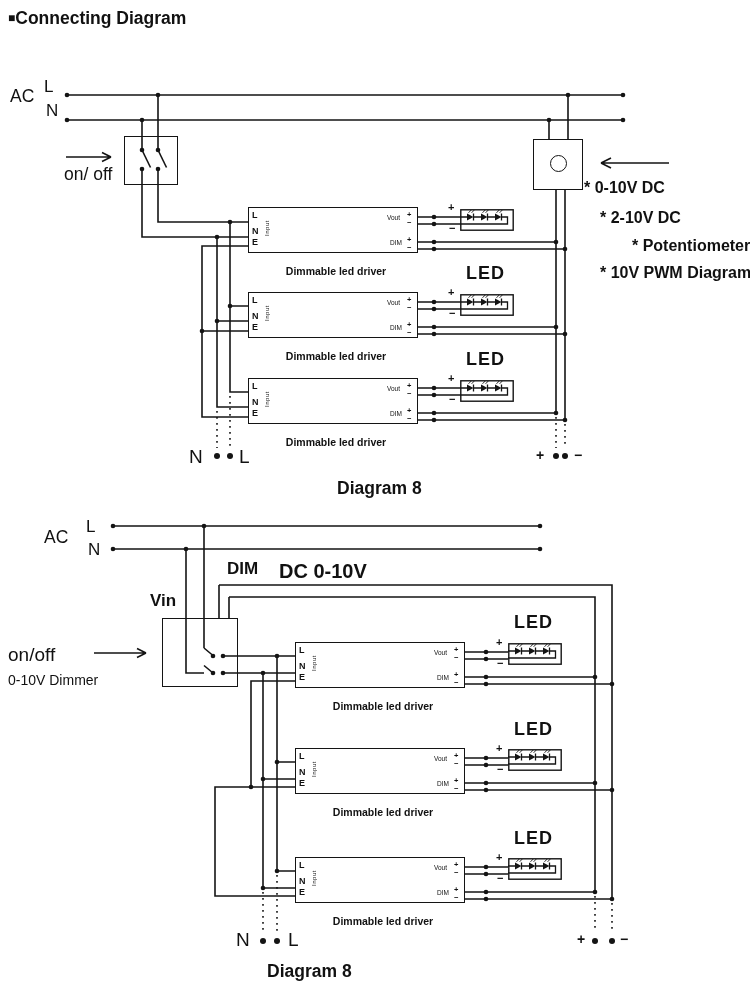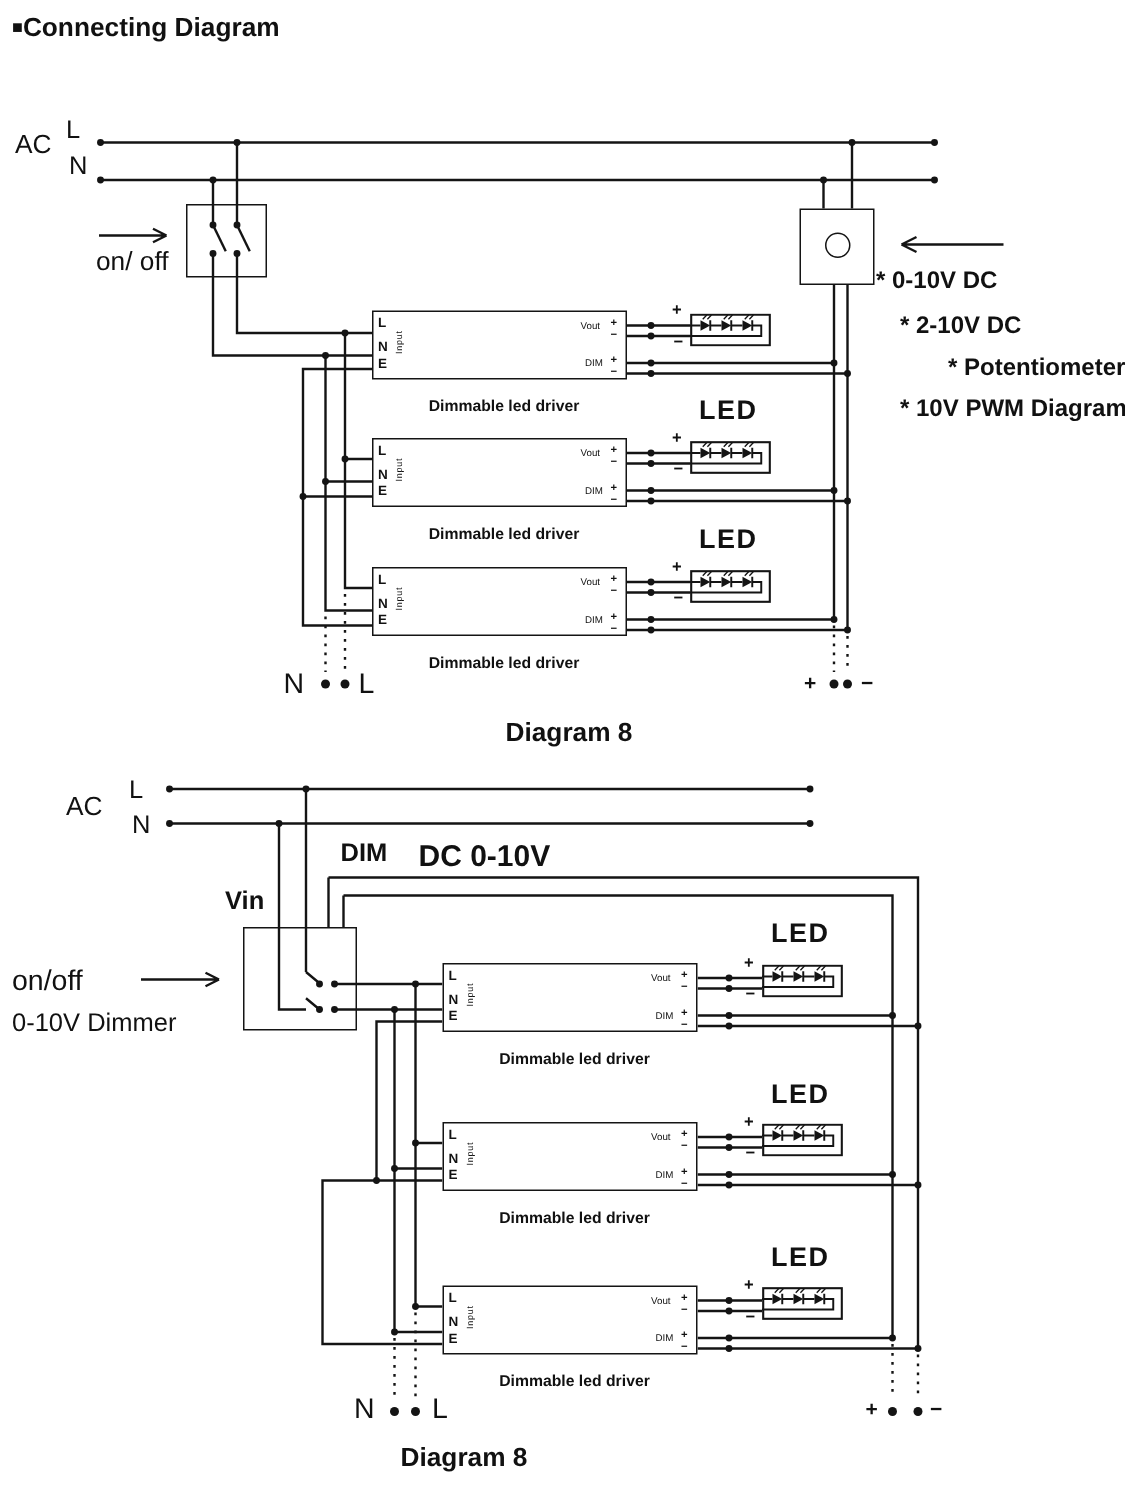--- a/index.html
+++ b/index.html
@@ -362,7 +362,7 @@
   <div class="t b" style="left:279px;top:560px;font-size:20px">DC 0-10V</div>
   <div class="t b" style="left:150px;top:592px;font-size:17px">Vin</div>
   <div class="t" style="left:8px;top:645px;font-size:19px">on/off</div>
-  <div class="t" style="left:8px;top:673px;font-size:17px">0-10V Dimmer</div>
+  <div class="t" style="left:8px;top:673px;font-size:14px">0-10V Dimmer</div>
 
   <div class="t" style="left:514px;top:613px;font-size:18px;font-weight:600;letter-spacing:1px">LED</div>
   <div class="t" style="left:514px;top:720px;font-size:18px;font-weight:600;letter-spacing:1px">LED</div>

